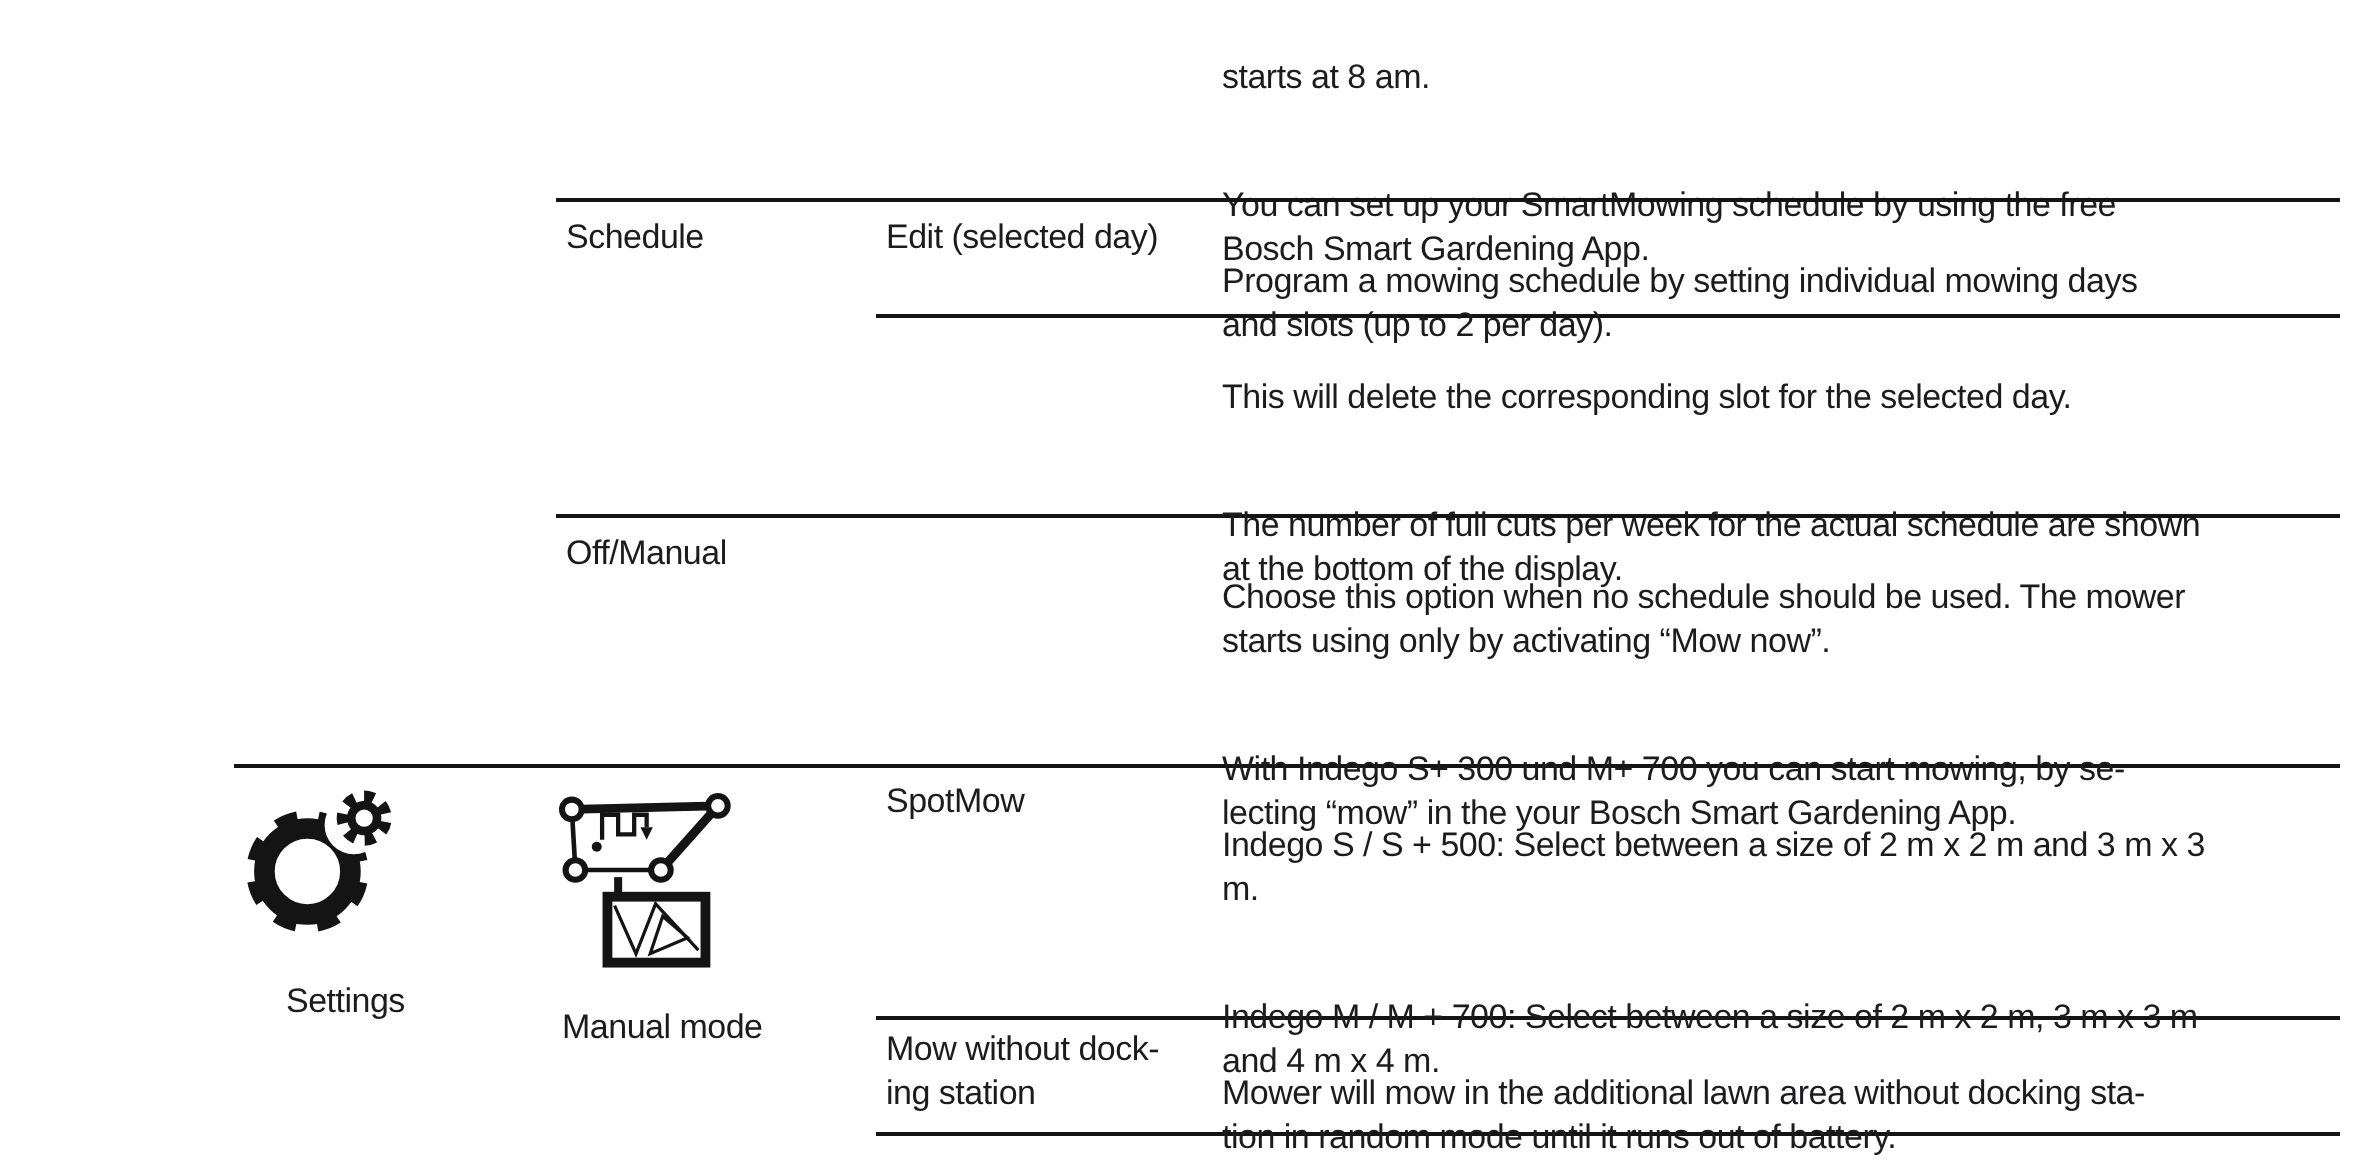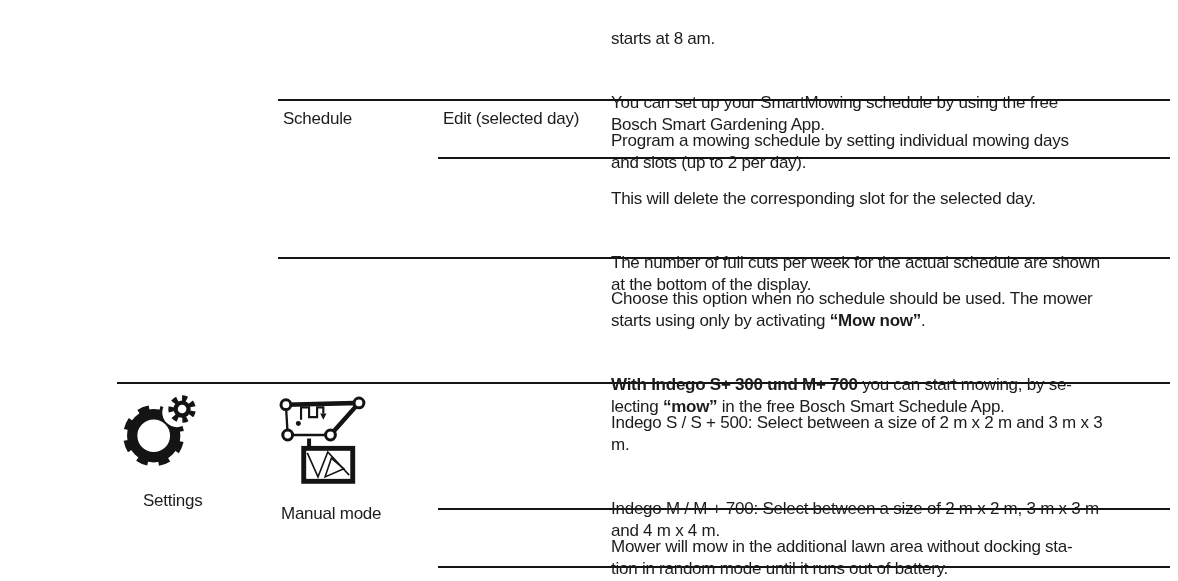--- a/index.html
+++ b/index.html
@@ -66,6 +66,7 @@
 at the bottom of the display.</p>
   </div>
 
+  <div class="cell" style="left:283px;top:266px;width:150px;">Off/Manual</div>
   <div class="cell" style="left:611px;top:266px;width:575px;">
     <p><span>Choose this option when no schedule should be used. The mower
 starts using only by activating </span><b>“Mow now”</b><span>.</span></p>

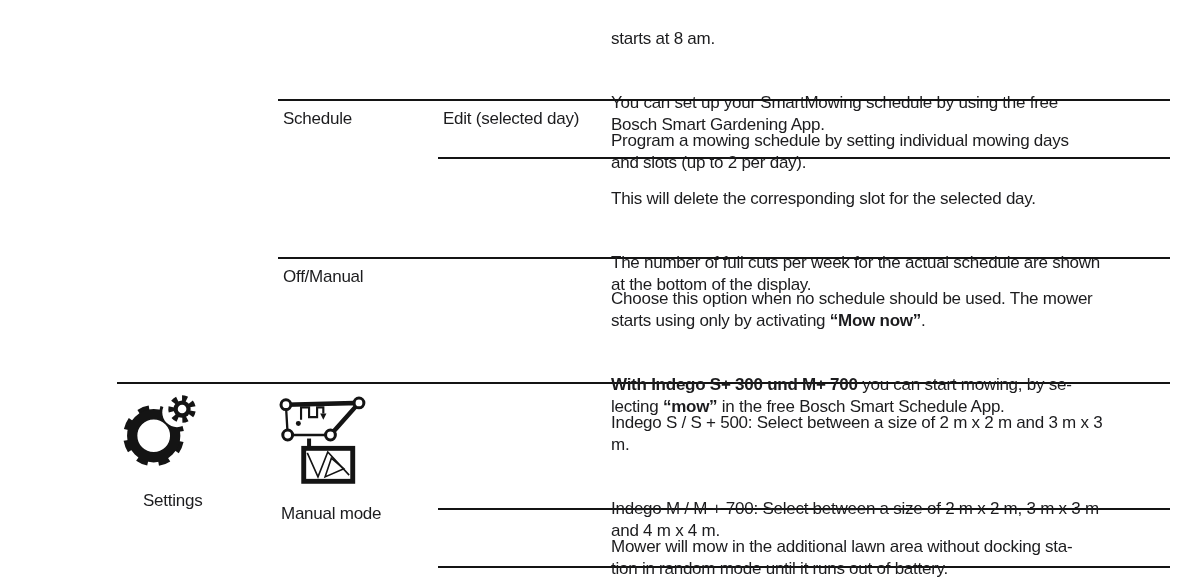--- a/index.html
+++ b/index.html
@@ -20,7 +20,7 @@
   }
   .cell p{margin:0 0 20px 0;}
   .cell p:last-child{margin-bottom:0;}
-  b{font-weight:bold;}
+  b{font-weight:normal;}
   .rule{
     position:absolute;
     height:2px;

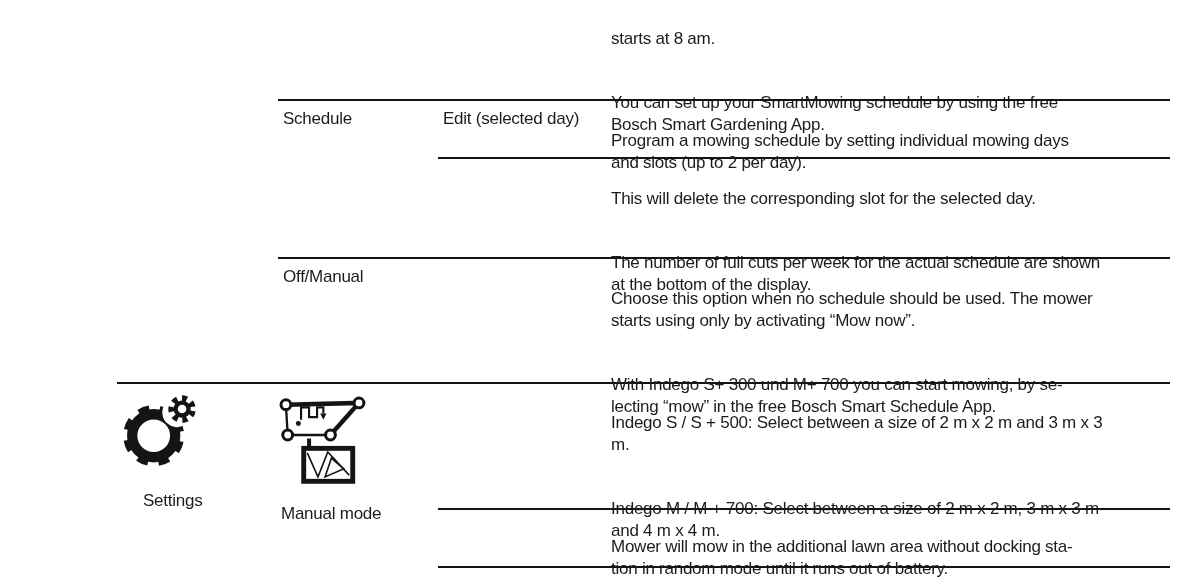--- a/index.html
+++ b/index.html
@@ -113,6 +113,7 @@
   </div>
   <div class="iconlabel" style="left:281px;top:503px;">Manual mode</div>
 
+  <div class="cell" style="left:443px;top:390px;width:162px;">SpotMow</div>
   <div class="cell" style="left:611px;top:390px;width:575px;">
     <p>Indego S / S + 500: Select between a size of 2 m x 2 m and 3 m x 3
 m.</p>

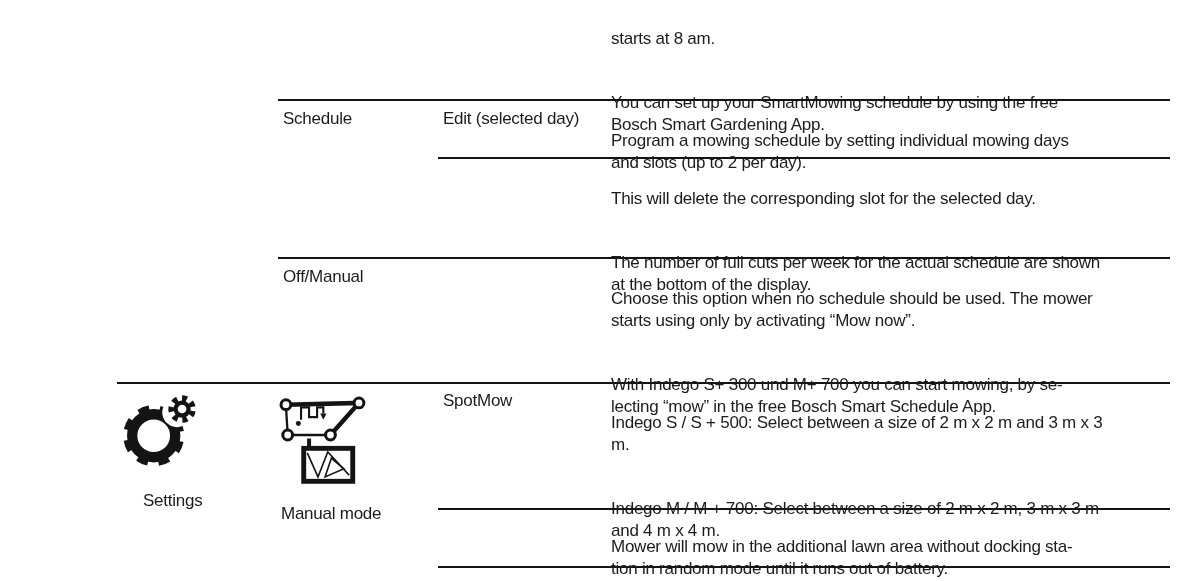--- a/index.html
+++ b/index.html
@@ -71,7 +71,7 @@
     <p><span>Choose this option when no schedule should be used. The mower
 starts using only by activating </span><b>“Mow now”</b><span>.</span></p>
     <p><b>With Indego S+ 300 und M+ 700</b><span> you can start mowing, by se-
-lecting </span><b>“mow”</b><span> in the free Bosch Smart Schedule App.</span></p>
+lecting </span><b>“mow”</b><span> in the your Bosch Smart Gardening App.</span></p>
   </div>
 
   <div class="icon-box" style="left:115px;top:390px;width:86px;height:82px;">

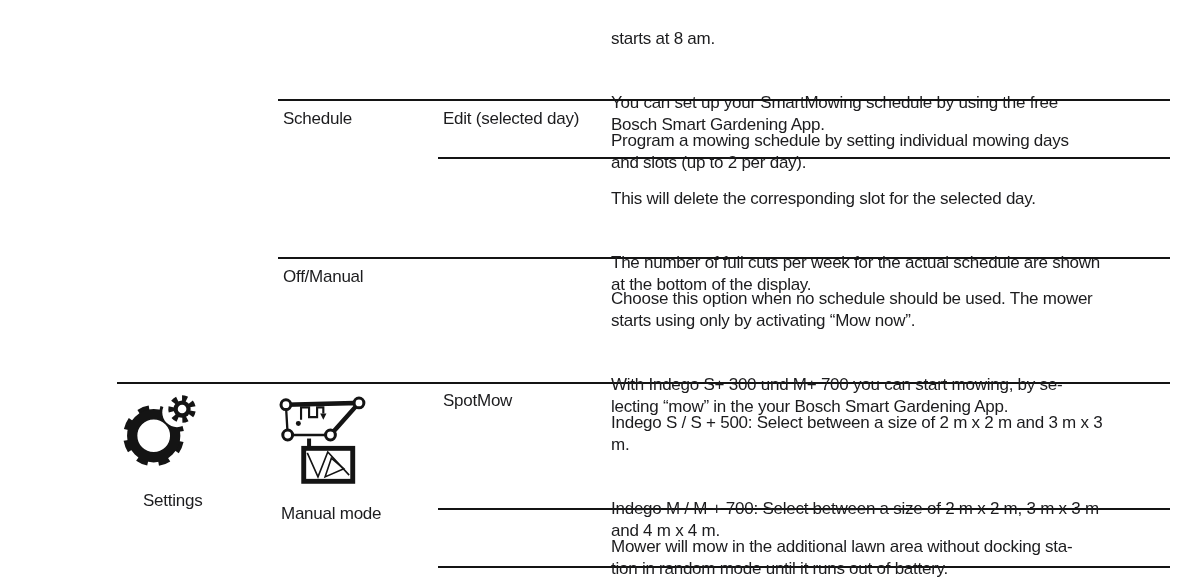--- a/index.html
+++ b/index.html
@@ -121,6 +121,8 @@
 and 4 m x 4 m.</p>
   </div>
 
+  <div class="cell" style="left:443px;top:514px;width:168px;">Mow without dock-
+ing station</div>
   <div class="cell" style="left:611px;top:514px;width:575px;">
     <p>Mower will mow in the additional lawn area without docking sta-
 tion in random mode until it runs out of battery.</p>

